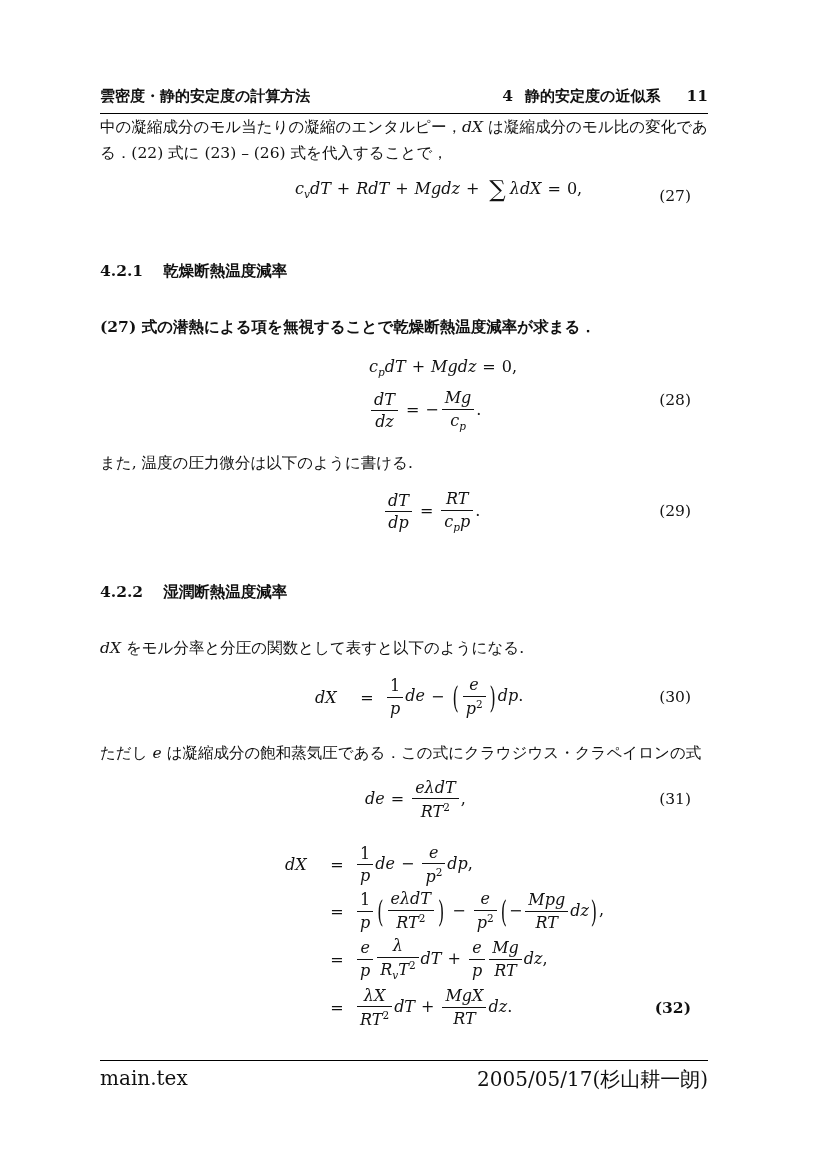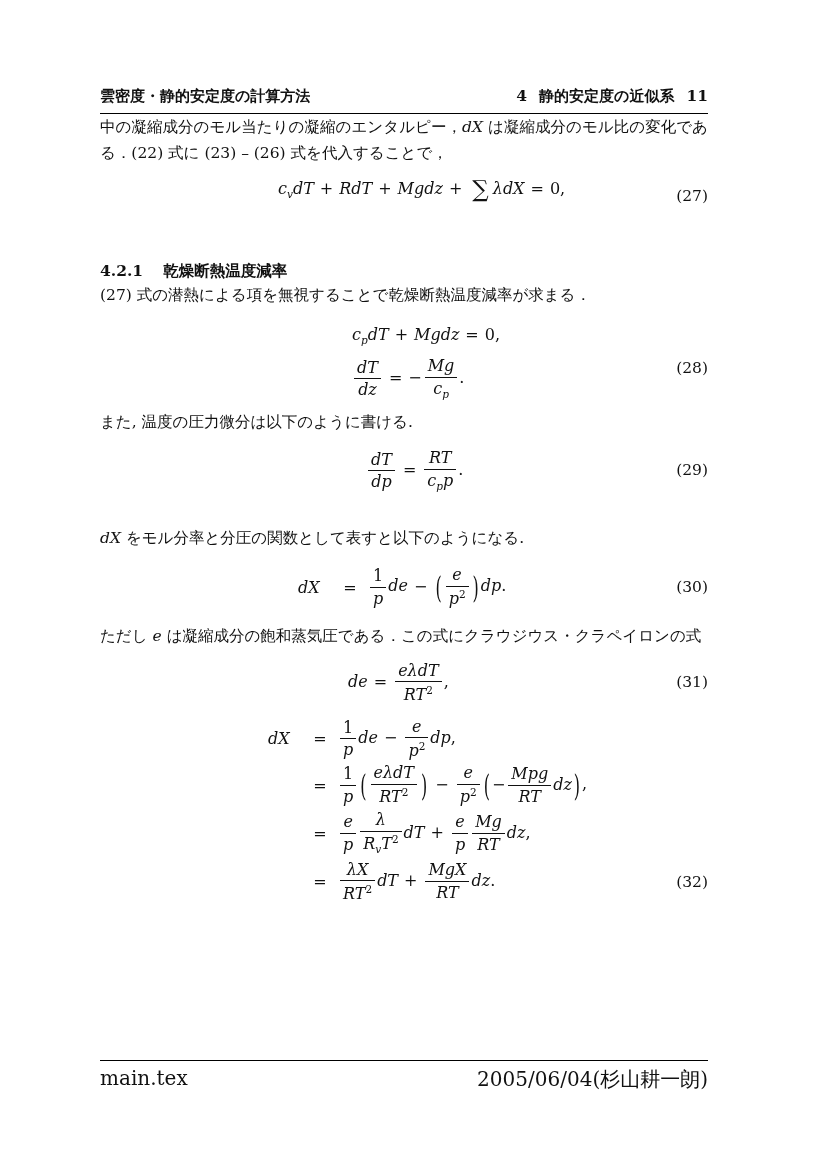--- a/index.html
+++ b/index.html
@@ -20,7 +20,7 @@
   .header-right{display:flex;align-items:baseline;gap:12px;}
   .header-sec-no{font-weight:bold;font-size:15.5px;}
   .header-sec-title{font-family:"DejaVu Sans","Liberation Sans",sans-serif;font-weight:bold;font-size:15px;}
-  .header-page-no{font-weight:bold;font-size:15.5px;}
+  .header-page-no{font-weight:bold;font-size:15.5px;margin-left:14px;}
 
   
   .para{font-size:15.5px;line-height:26px;text-align:justify;margin:0;}

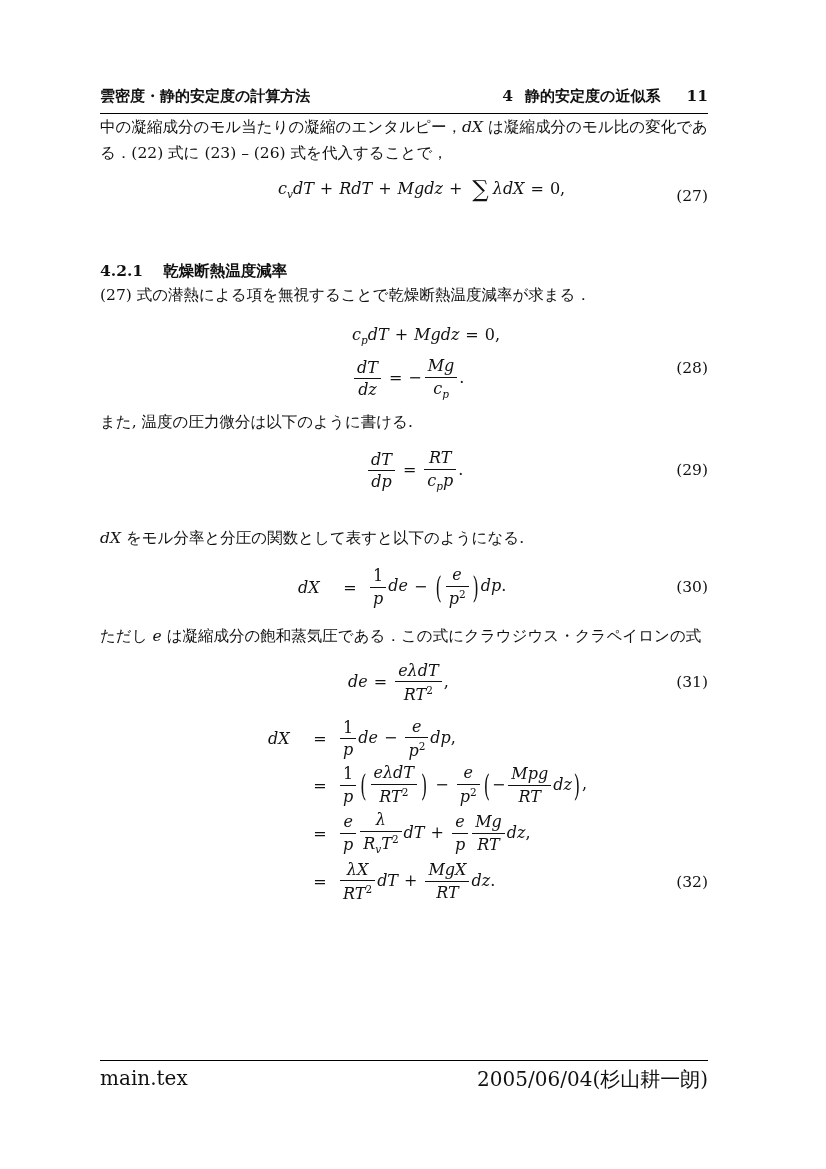--- a/index.html
+++ b/index.html
@@ -48,7 +48,7 @@
   .grp>.par{display:inline-block;transform:scaleY(1.9);font-size:16px;font-weight:300;margin:0 2px;vertical-align:middle;}
 
   
-  .equation{position:relative;font-size:16px;margin:0;}
+  .equation{position:relative;font-size:16px;margin:17px;}
   .eq-lines{display:inline-block;text-align:left;}
   .eq-line{line-height:30px;white-space:nowrap;}
   .eq-line.tall{line-height:46px;}

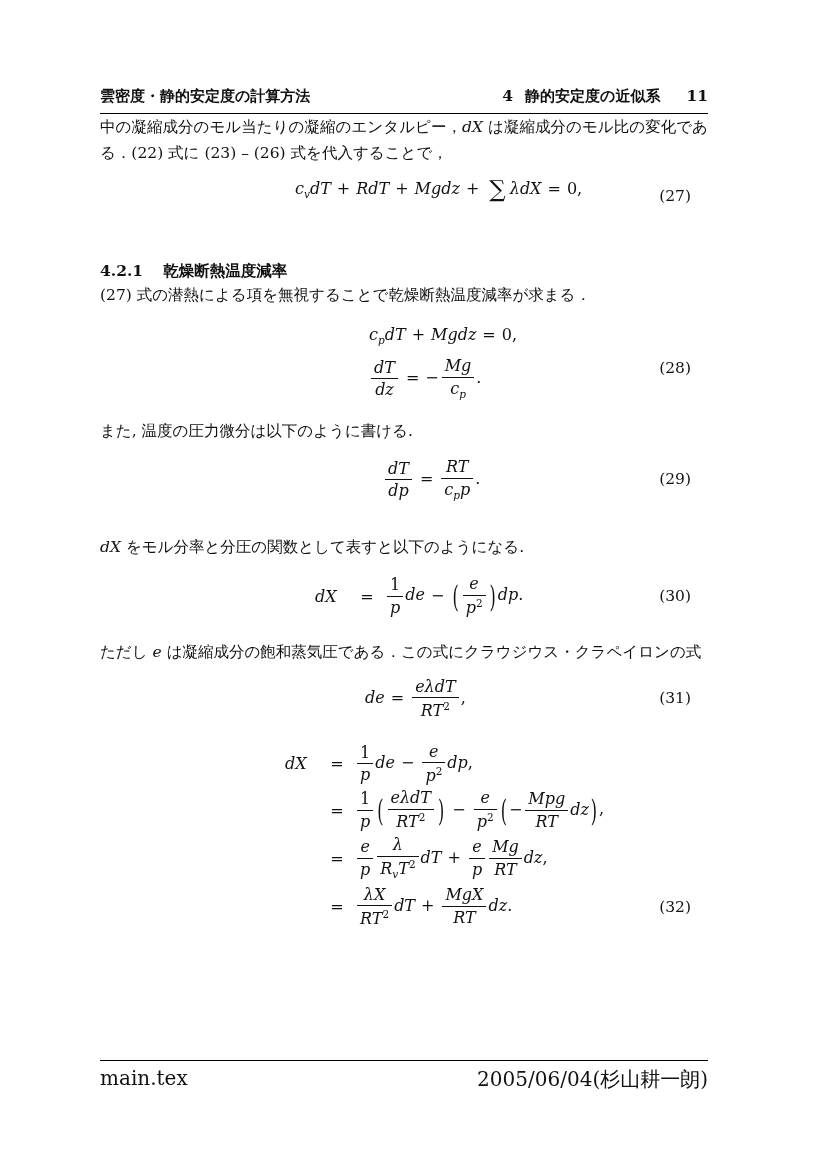--- a/index.html
+++ b/index.html
@@ -60,7 +60,7 @@
   .equation.eq27{margin-top:8px;}  .eq27 .eq-lines{margin-left:178px;} .eq27 .eq-number{bottom:4px;}
   .para.p2{margin-top:8px;}
   .sec-heading.s421{margin-top:52px;}
-  .para.p3{}
+  .para.p3{margin-top:32px;font-weight:bold;}
   .equation.eq28{margin-top:12px;} .eq28 .eq-lines{margin-left:252px;} .eq28 .eq-number{bottom:24px;}
   .para.p4{margin-top:8px;}
   .equation.eq29{margin-top:12px;} .eq29 .eq-lines{margin-left:266px;} .eq29 .eq-number{top:50%;transform:translateY(-50%);}

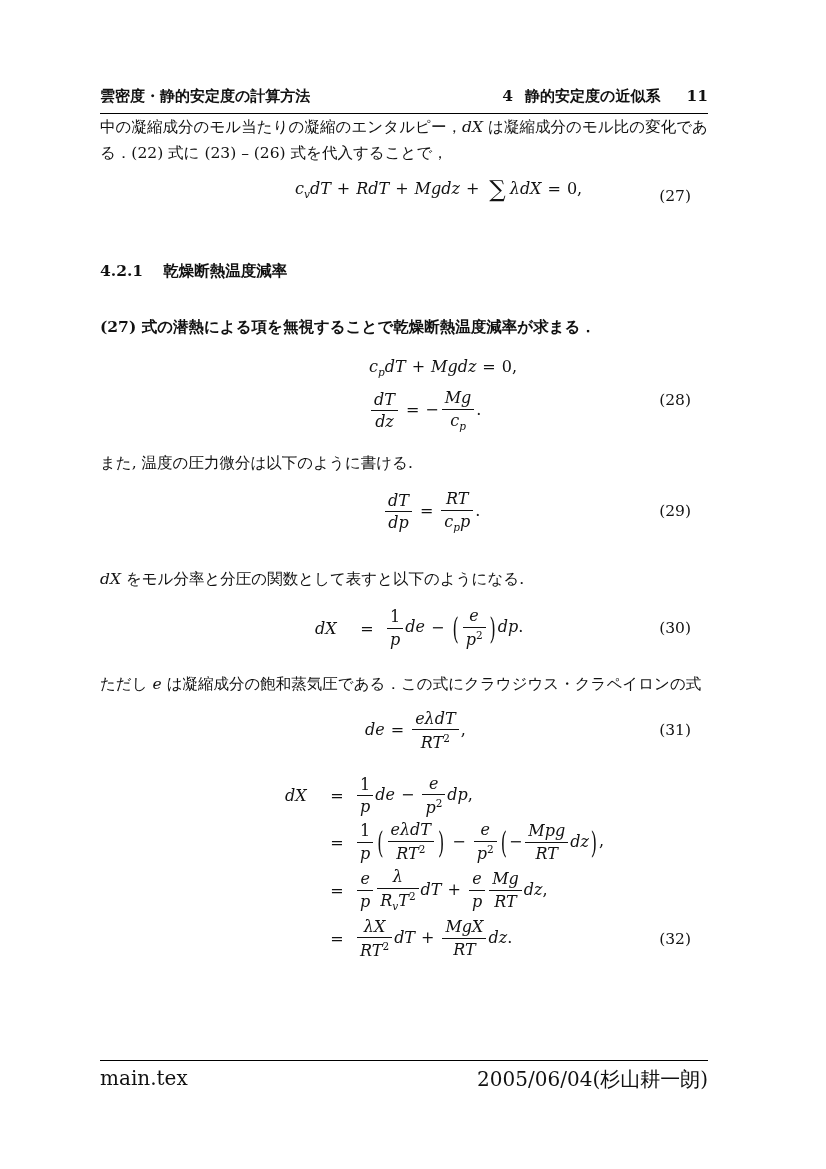--- a/index.html
+++ b/index.html
@@ -129,6 +129,10 @@
       <span class="eq-number">(29)</span>
     </div>
 
+    <div class="sec-heading s422">
+      <span class="sec-no">4.2.2</span>
+      <span>湿潤断熱温度減率</span>
+    </div>
 
     <p class="para p5"><span class="mi">dX</span><span class="mj"> をモル分率と分圧の関数として表すと以下のようになる.</span></p>
 

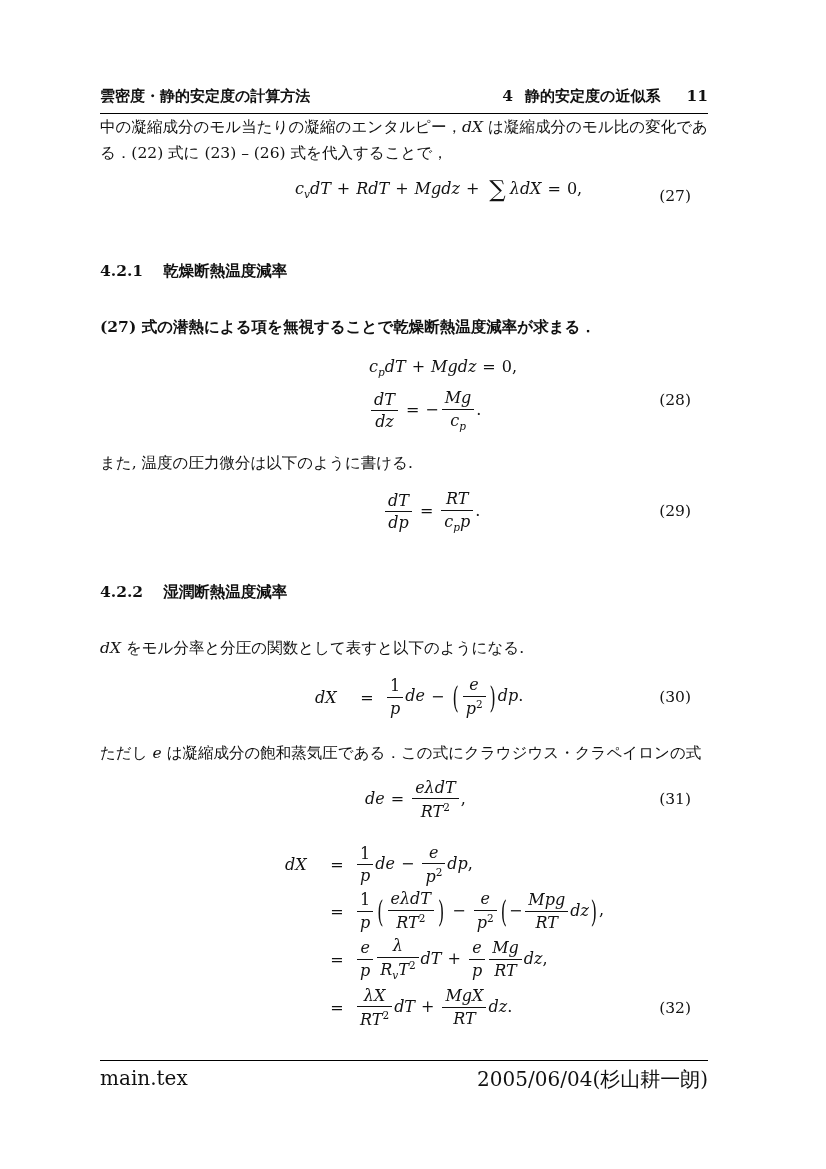--- a/index.html
+++ b/index.html
@@ -70,7 +70,7 @@
   .para.p6{margin-top:10px;}
   .equation.eq31{margin-top:10px;} .eq31 .eq-lines{margin-left:248px;} .eq31 .eq-number{top:50%;transform:translateY(-50%);}
   .para.p7{margin-top:14px;}
-  .equation.eq32{margin-top:8px;}  .eq32 .eq-lines{margin-left:168px;} .eq32 .eq-number{bottom:16px;}
+  .equation.eq32{margin-top:8px;}  .eq32 .eq-lines{margin-left:168px;} .eq32 .eq-number{bottom:16px;font-weight:bold;}
   .para.p1{}
 
   

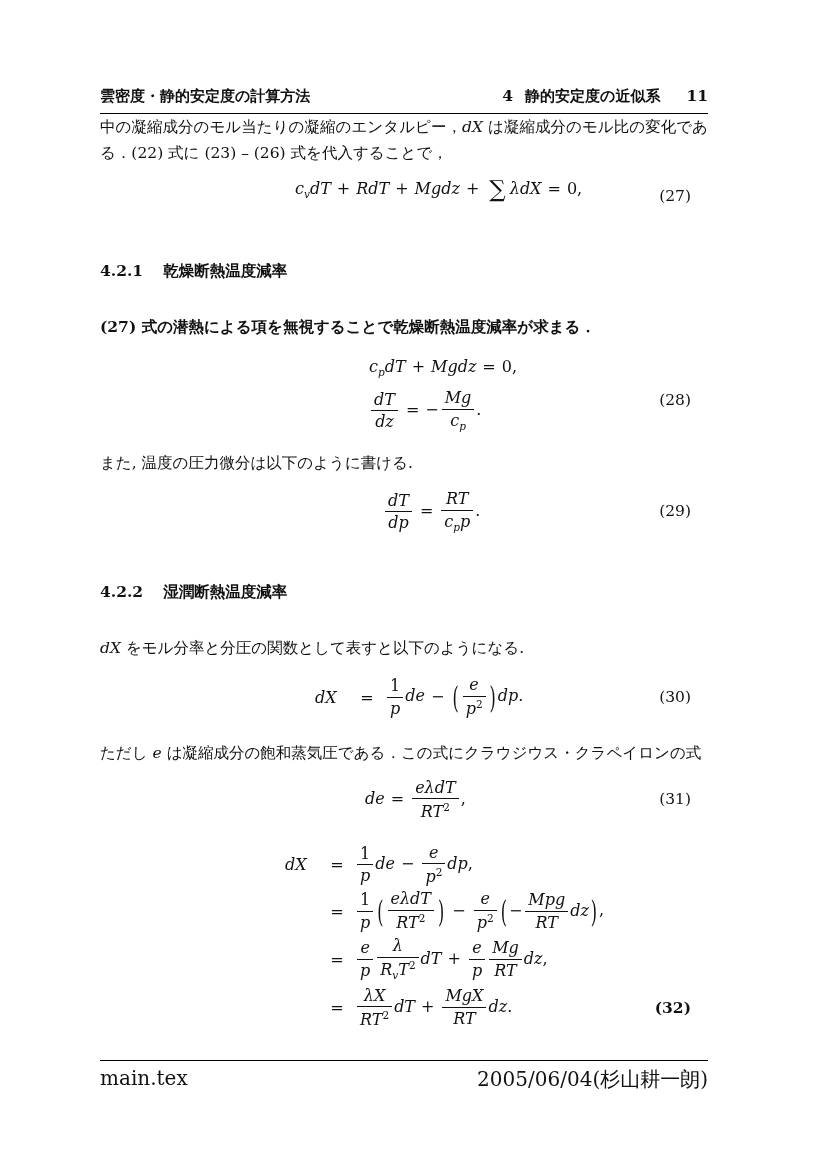--- a/index.html
+++ b/index.html
@@ -187,7 +187,7 @@
 
   <div class="footer">
     <span>main.tex</span>
-    <span>2005/06/04(杉山耕一朗)</span>
+    <span>2005/05/17(杉山耕一朗)</span>
   </div>
 </div>
 

